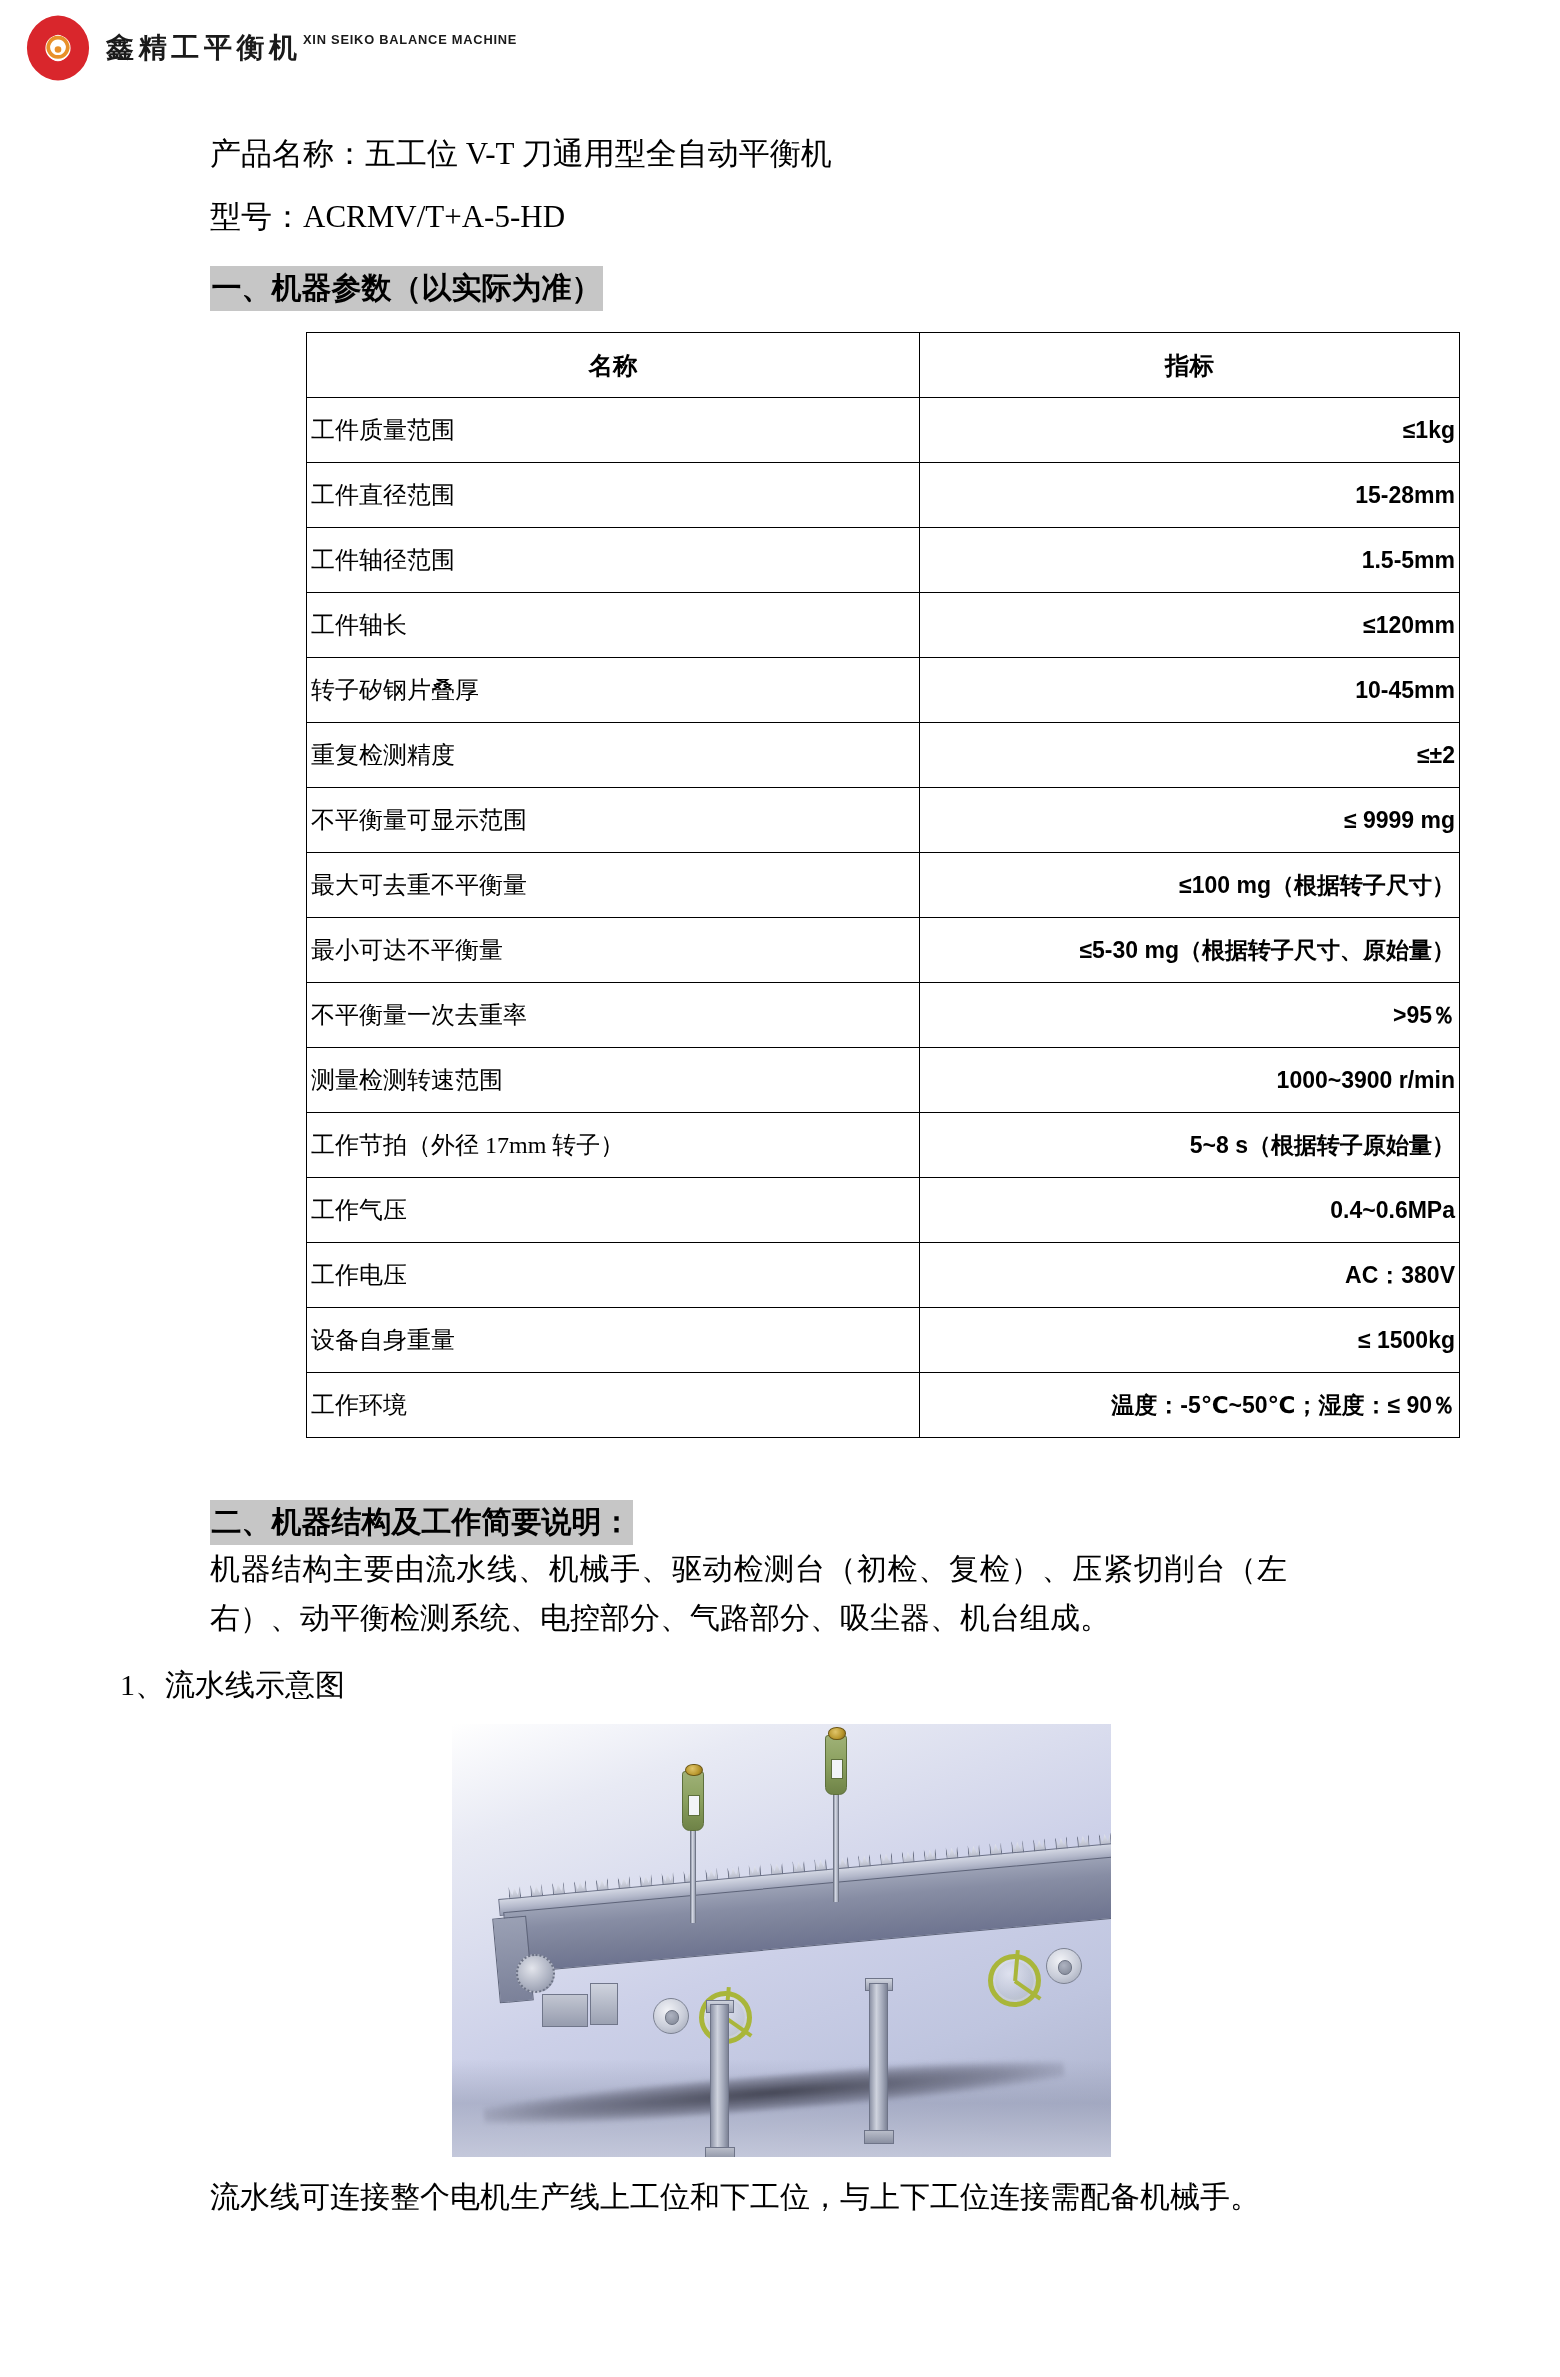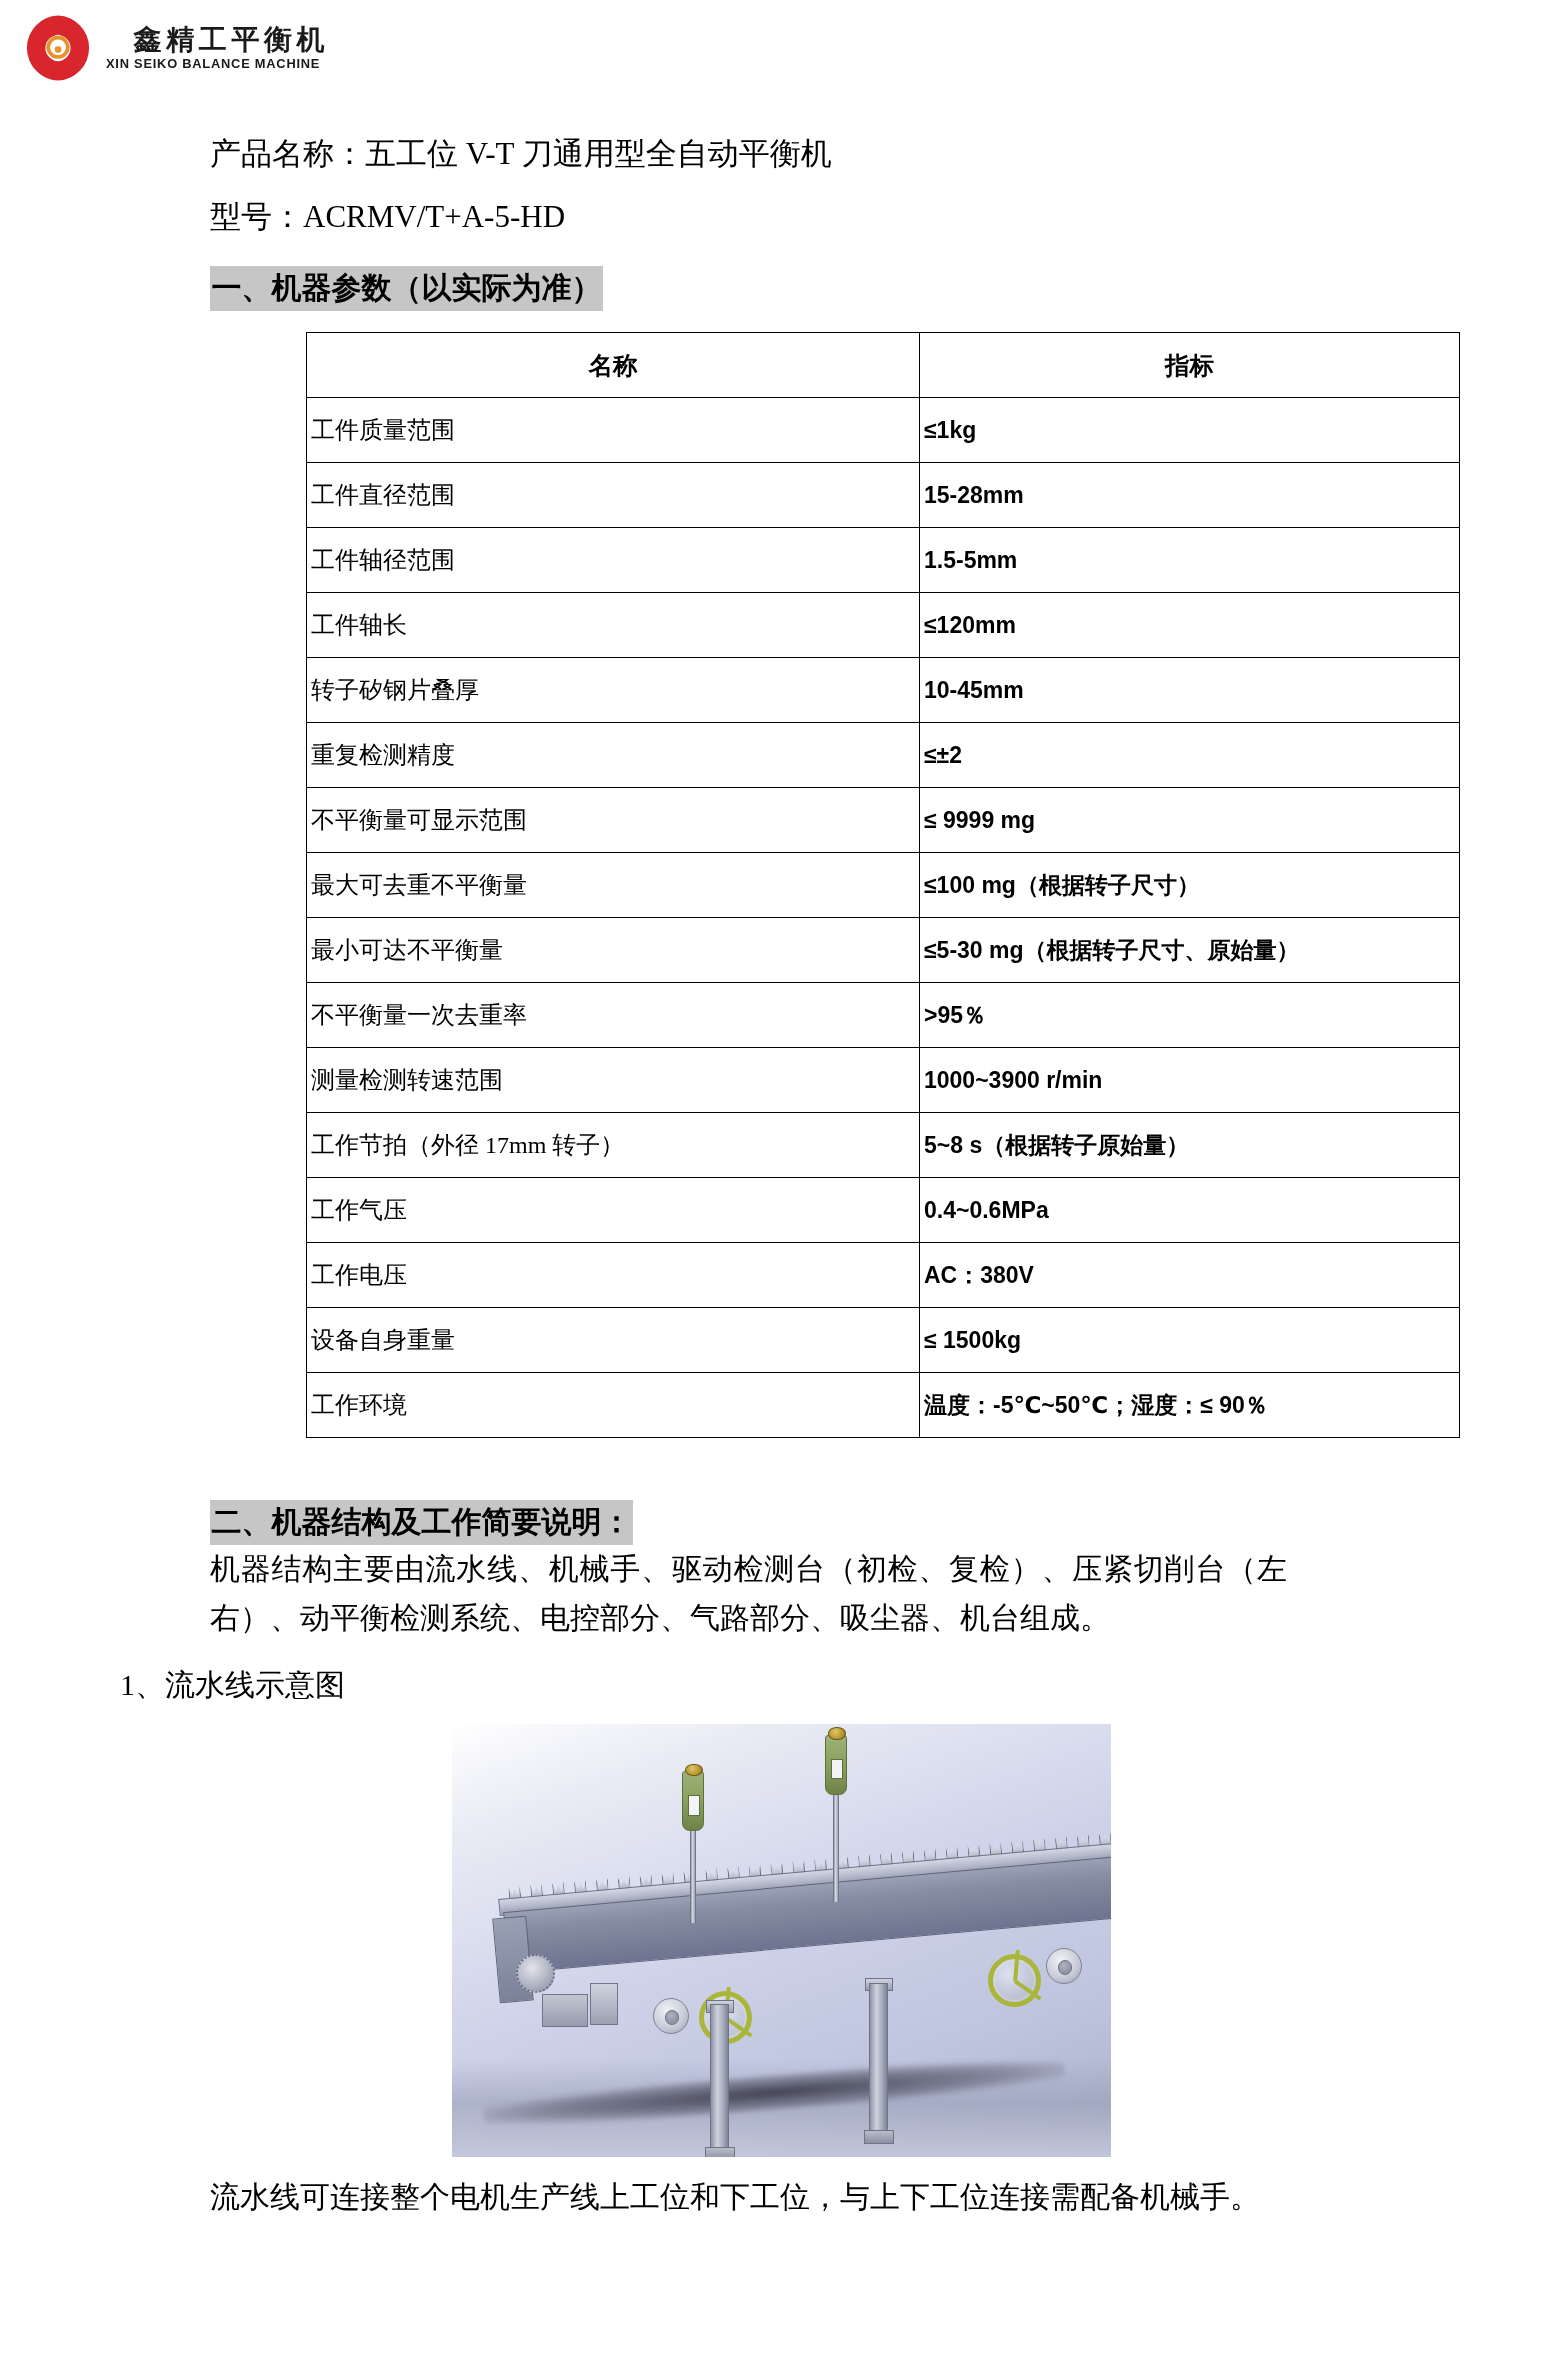--- a/index.html
+++ b/index.html
@@ -34,11 +34,9 @@
   }
   .logo-wordmark {
     display: flex;
-    flex-direction: column;
     justify-content: center;
     gap: 1.5px;
     padding-top: 1.5px;
-    align-items: flex-end;
   }
   .logo-cn {
     font-family: "Liberation Sans", "DejaVu Sans", sans-serif;

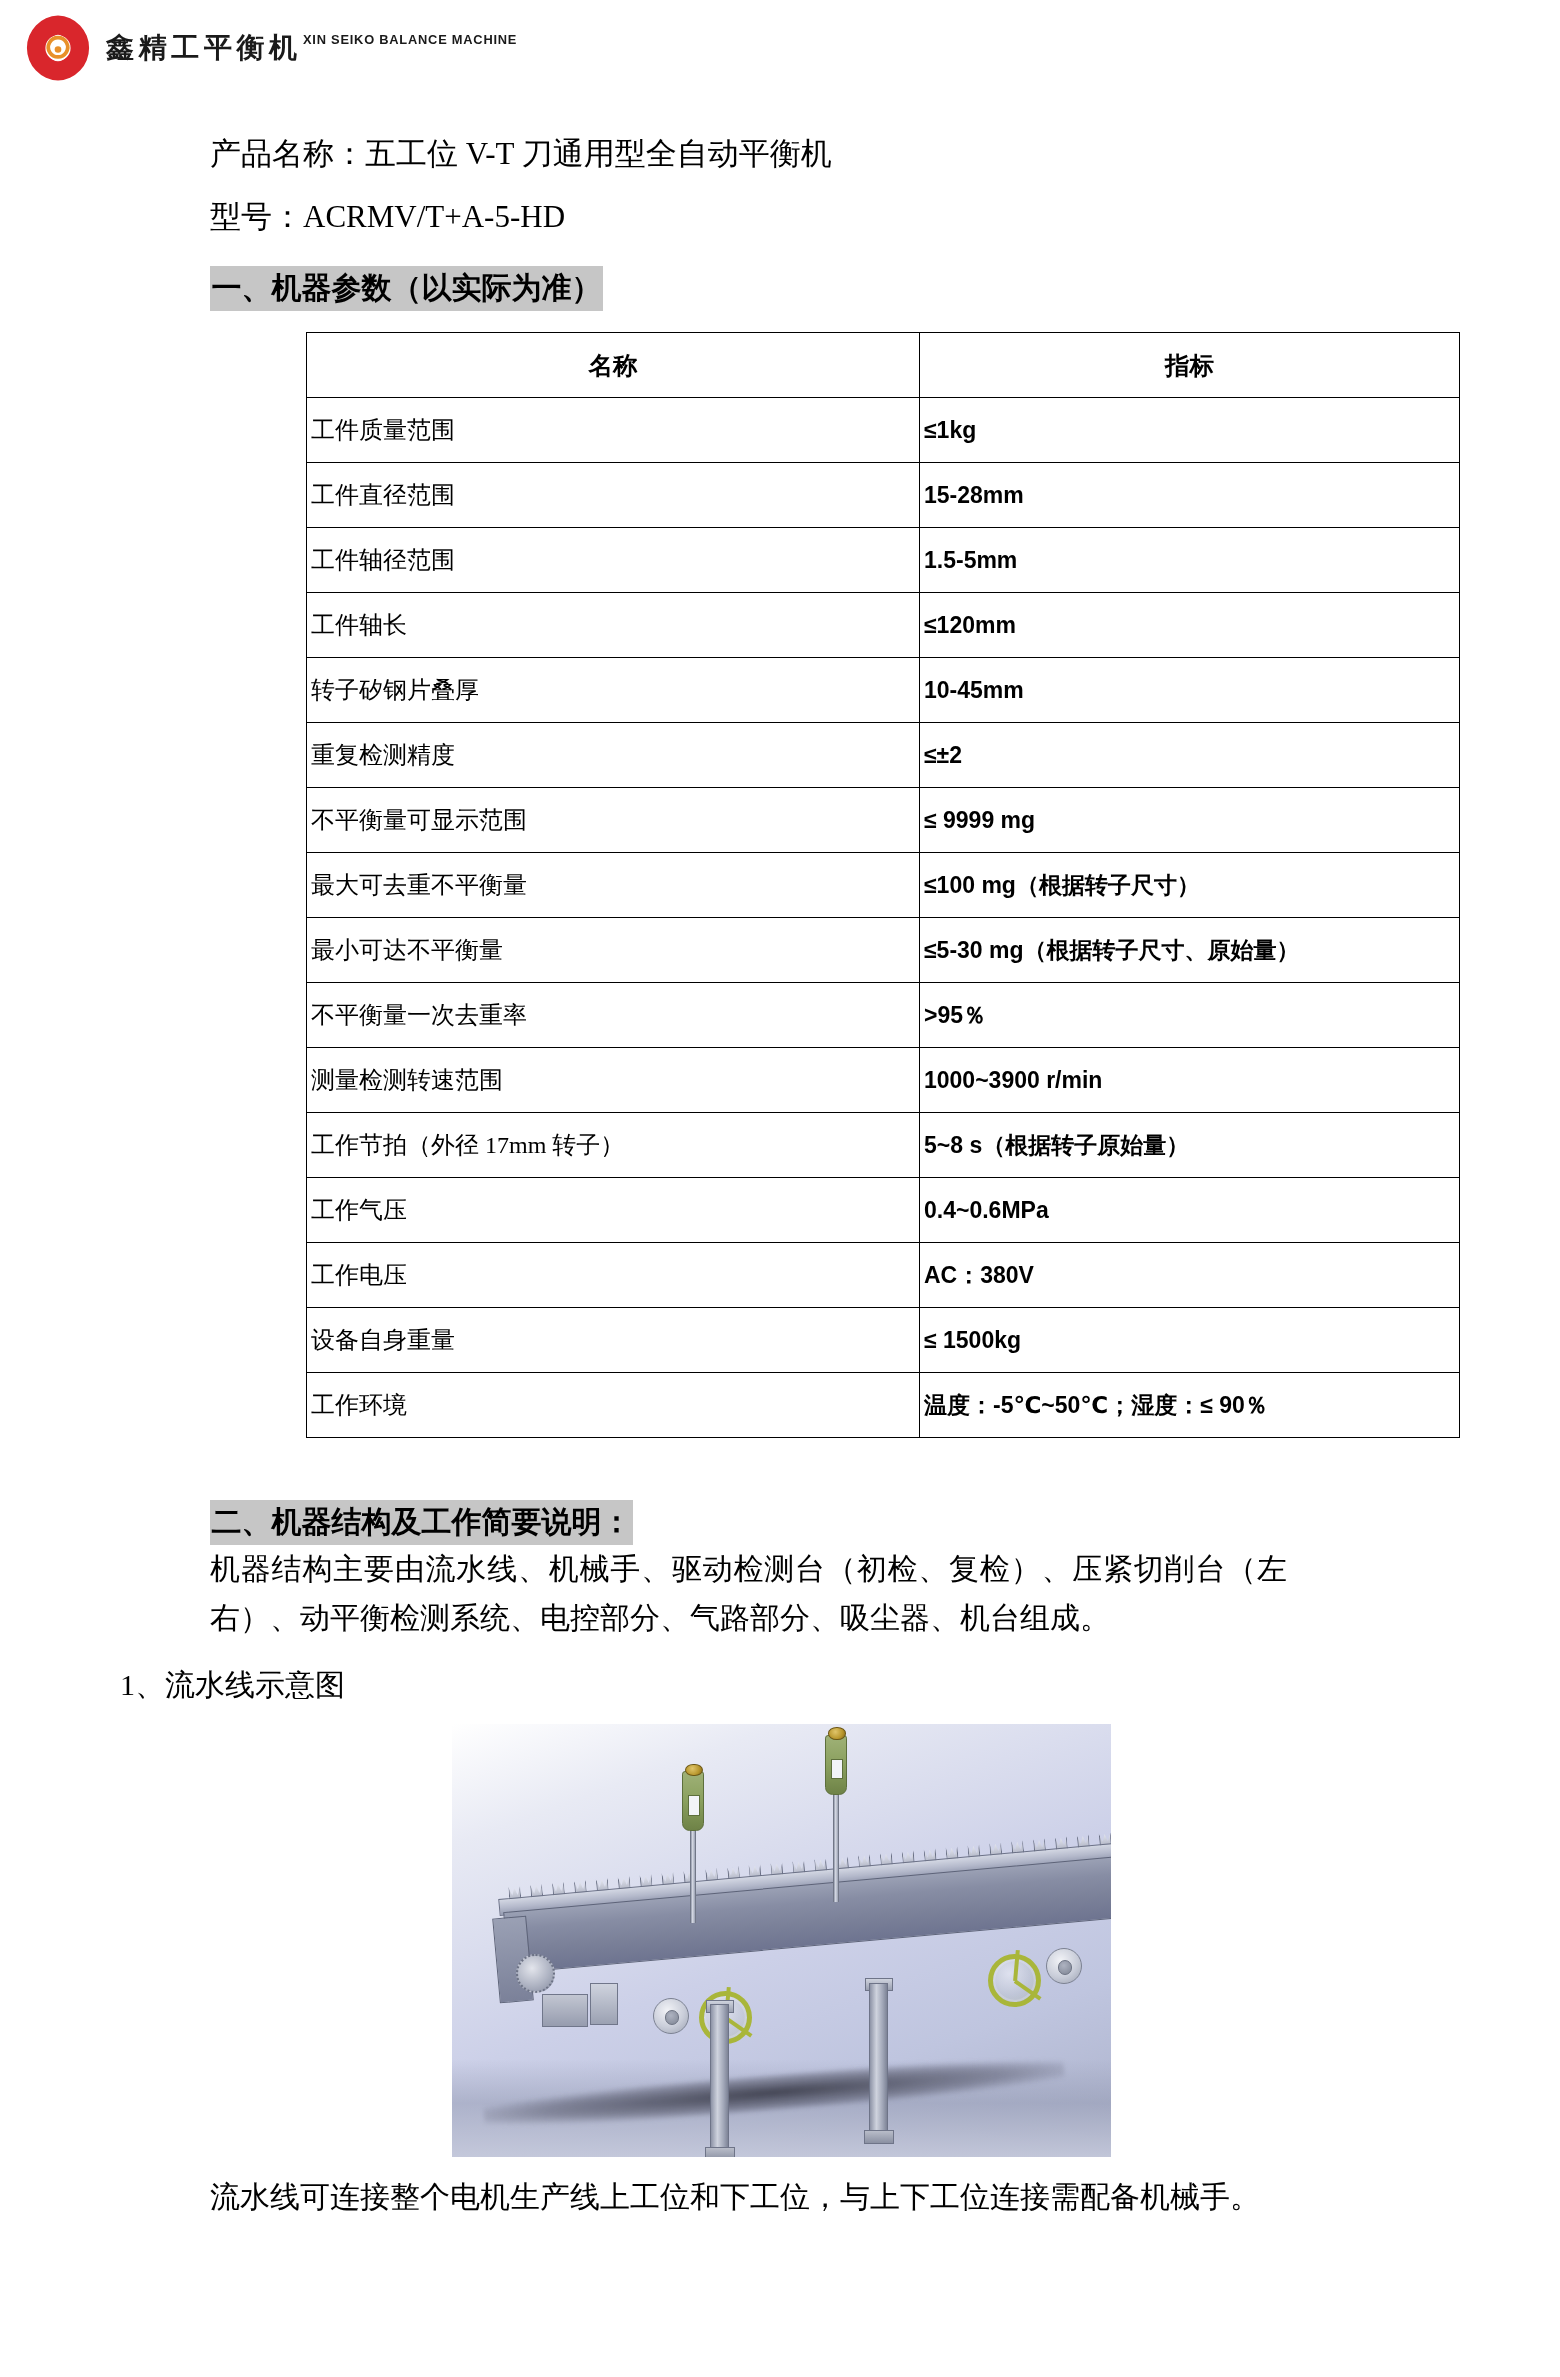--- a/index.html
+++ b/index.html
@@ -118,7 +118,7 @@
     text-align: left;
   }
   table.spec td.value {
-    text-align: left;
+    text-align: right;
     font-family: "Liberation Sans", "DejaVu Sans", sans-serif;
     font-weight: 700;
     font-size: 23px;

